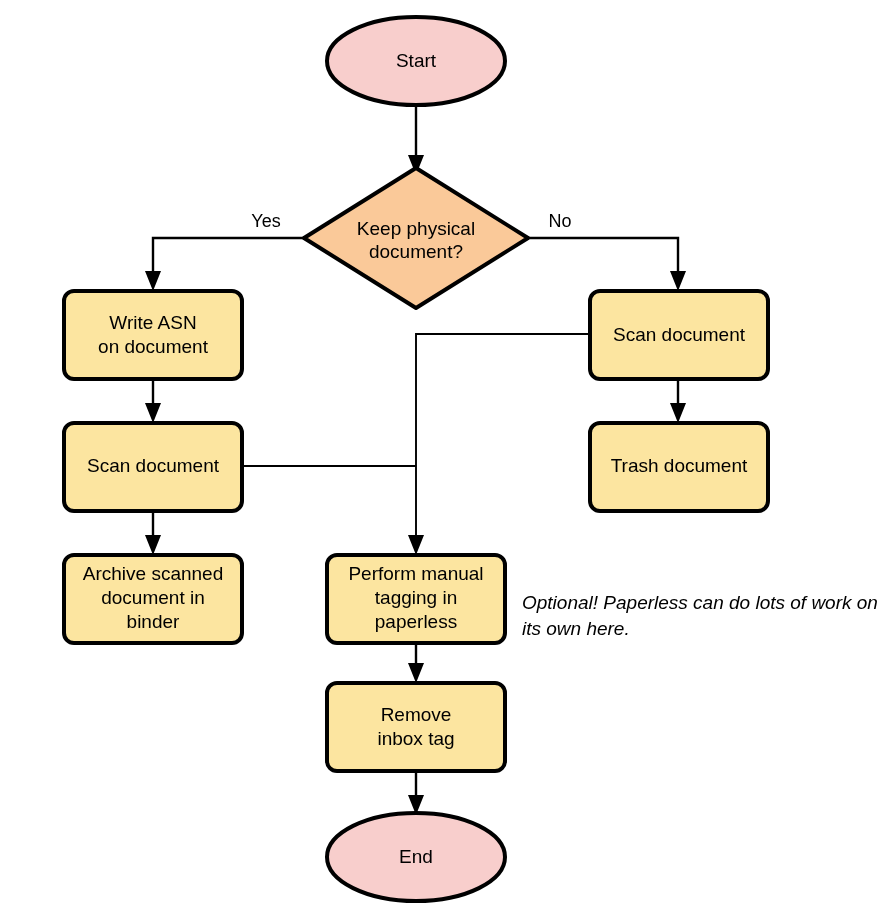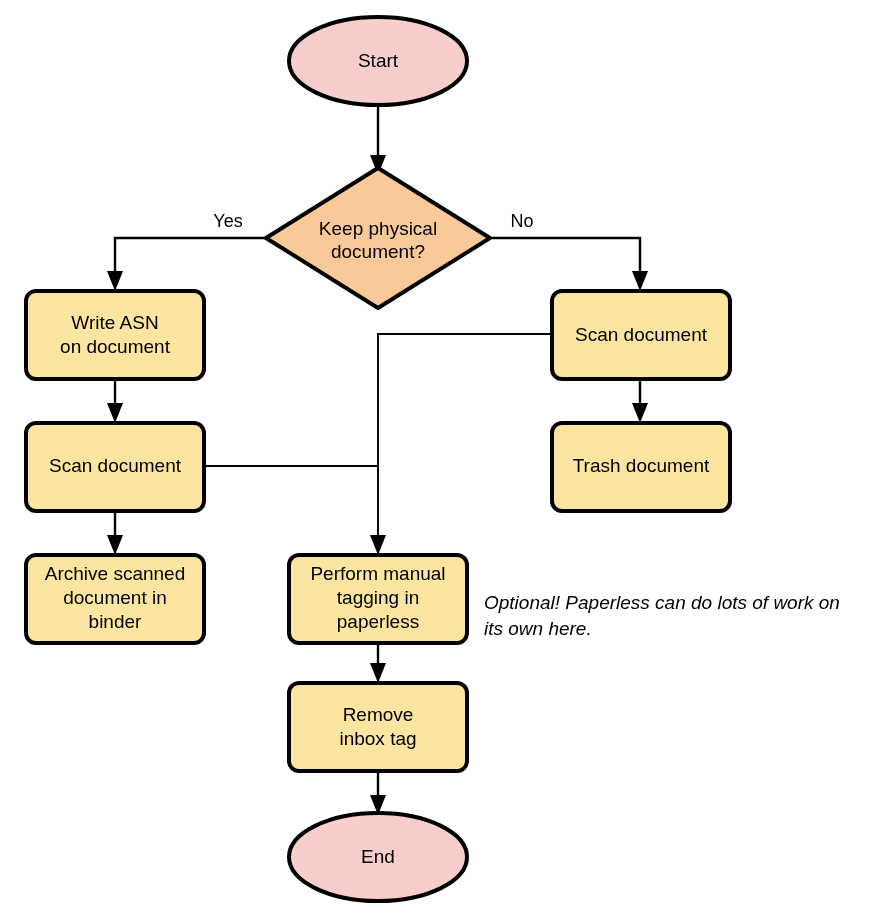--- a/index.html
+++ b/index.html
@@ -17,6 +17,7 @@
     position: relative;
     width: 824px;
     height: 907px;
+    padding-left: 38px;
   }
   svg#flowchart {
     display: block;

